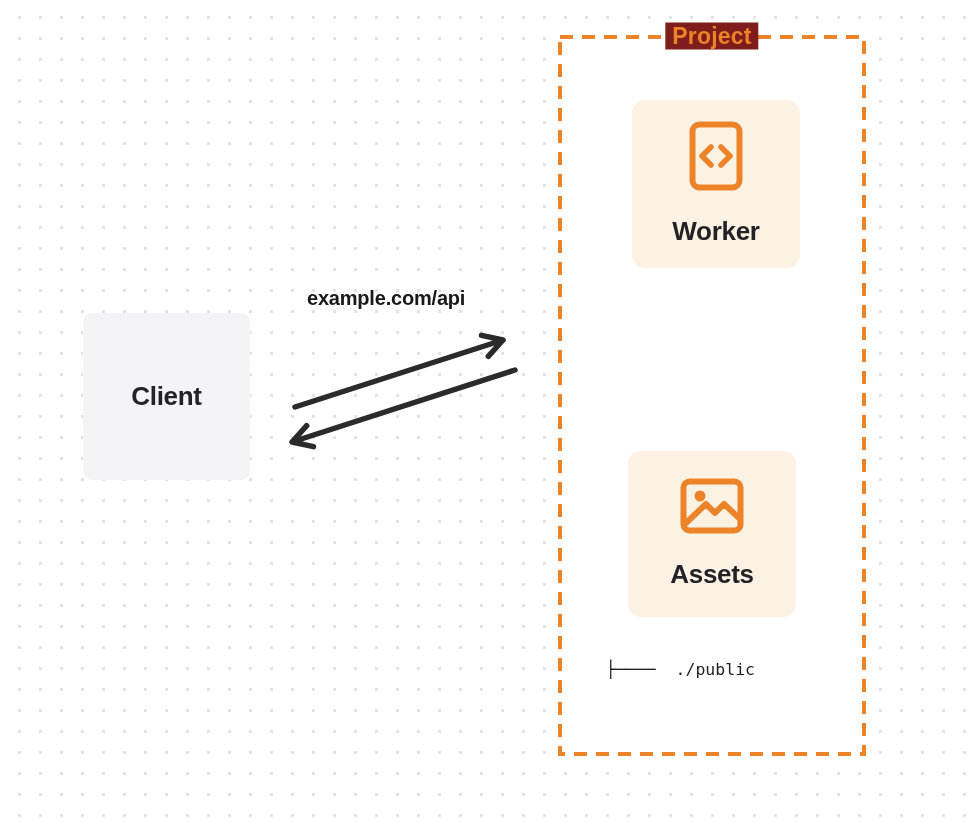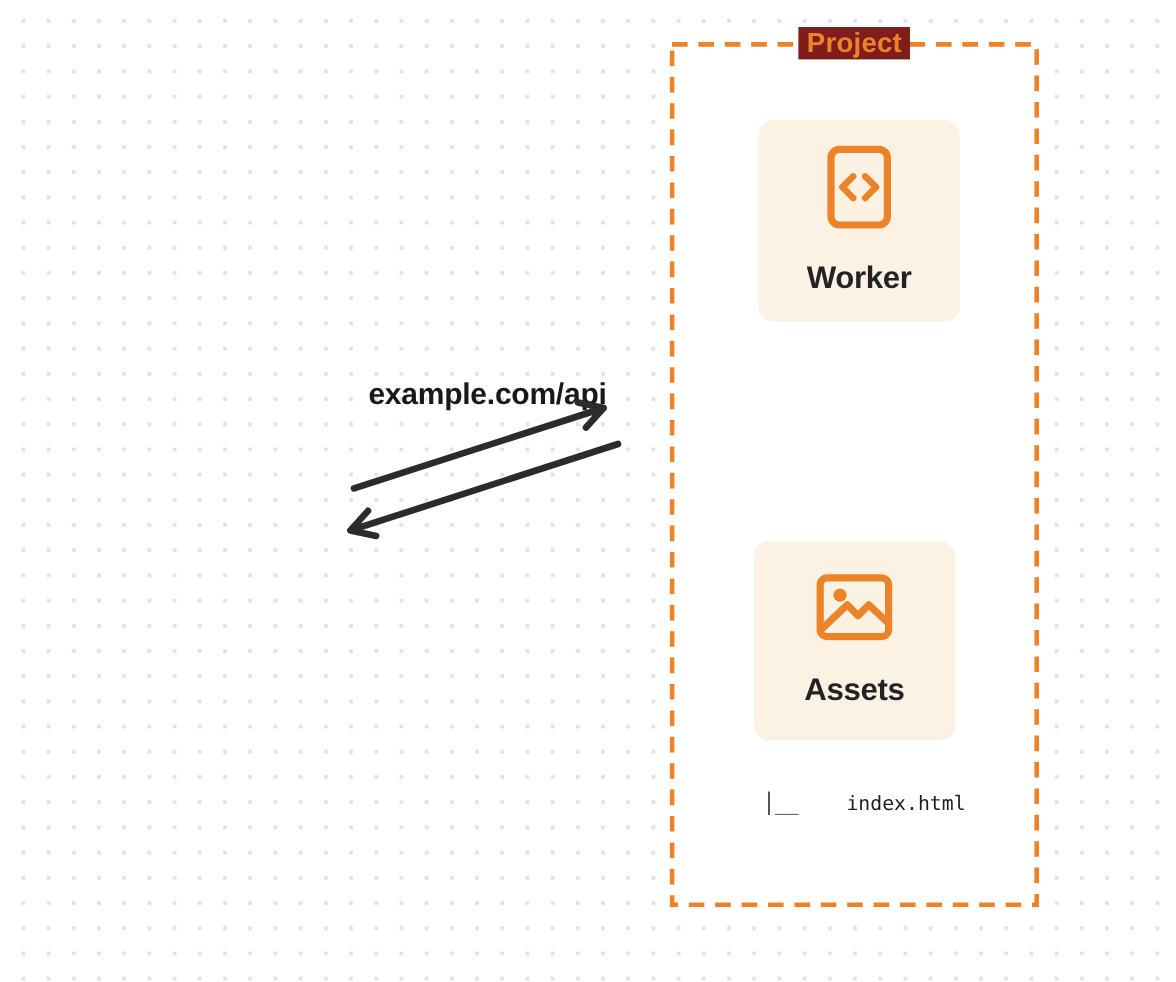--- a/index.html
+++ b/index.html
@@ -36,7 +36,7 @@
   
   .request-label{
     position:absolute;left:307px;top:287px;
-    font-size:25px;font-weight:700;color:#191919;letter-spacing:-0.2px;margin-top:28px;
+    font-size:20px;font-weight:700;color:#191919;letter-spacing:-0.2px;
   }
   .arrows{position:absolute;left:270px;top:320px;}
   .arrows path{

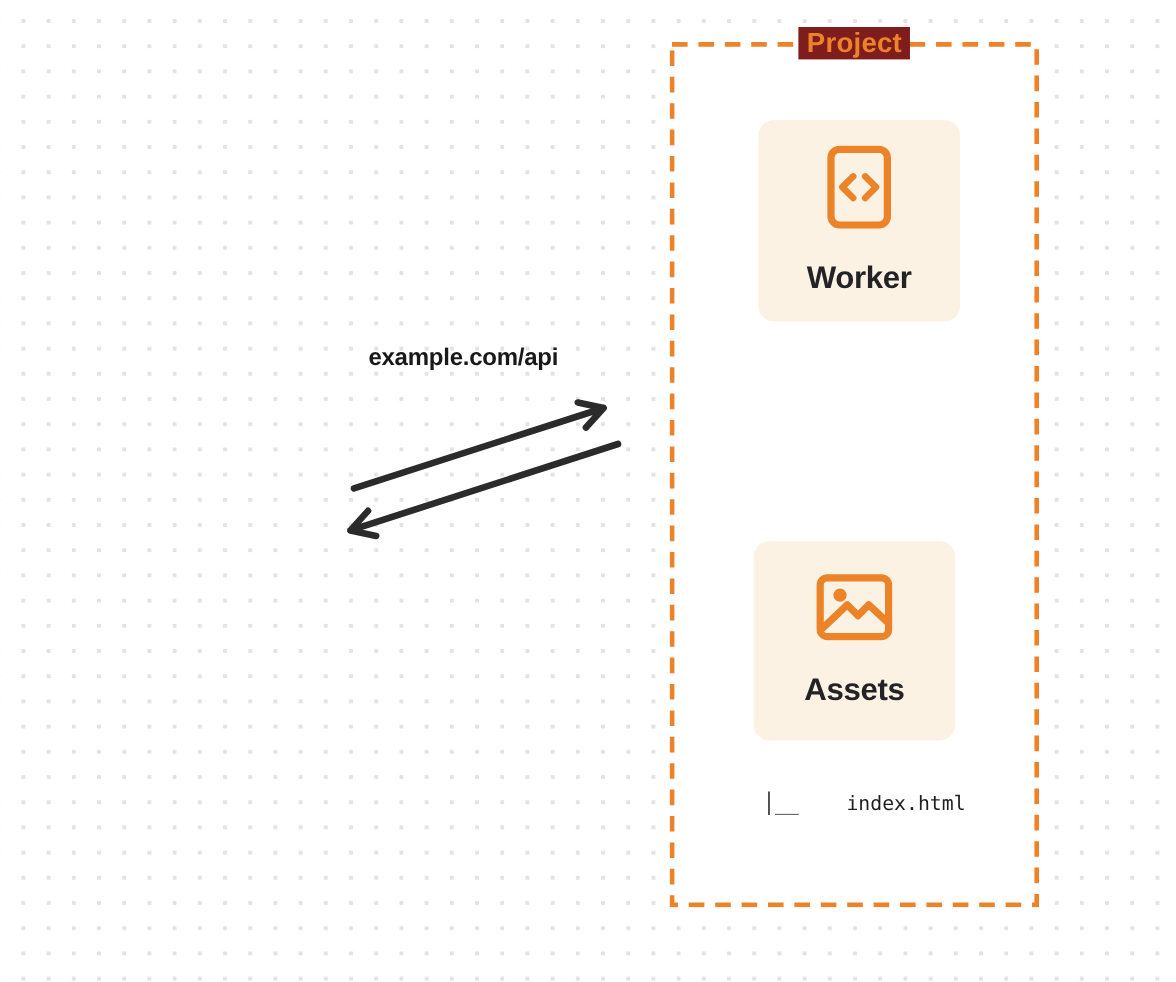--- a/index.html
+++ b/index.html
@@ -91,6 +91,9 @@
 
 <div class="canvas">
 
+  <div class="client-box">
+    <span class="node-label">Client</span>
+  </div>
 
   <div class="request-label">example.com/api</div>
 

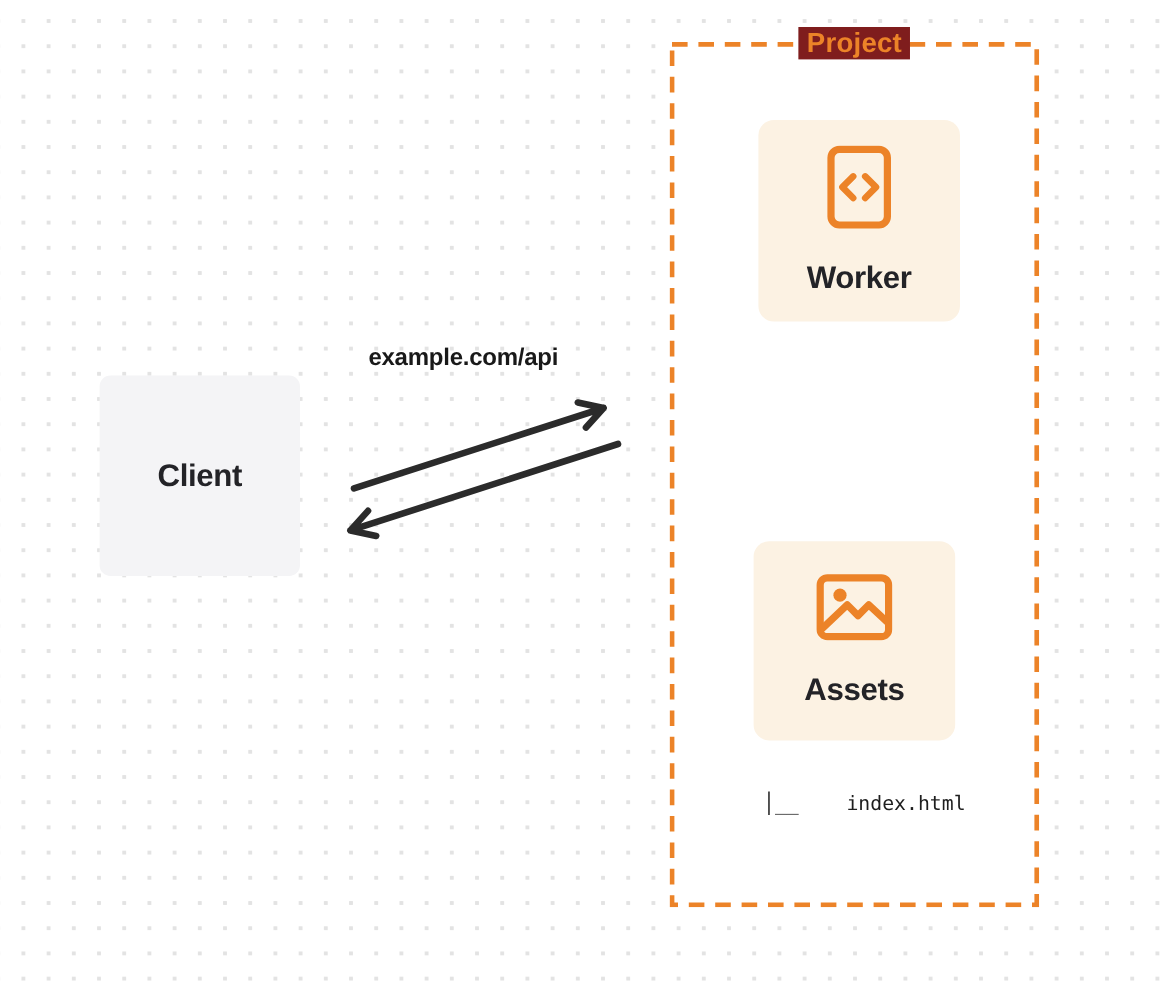--- a/index.html
+++ b/index.html
@@ -128,6 +128,7 @@
     </div>
 
     <div class="file-tree">
+      <div>├────  ./public</div>
       <div>   │__    index.html</div>
       
     </div>

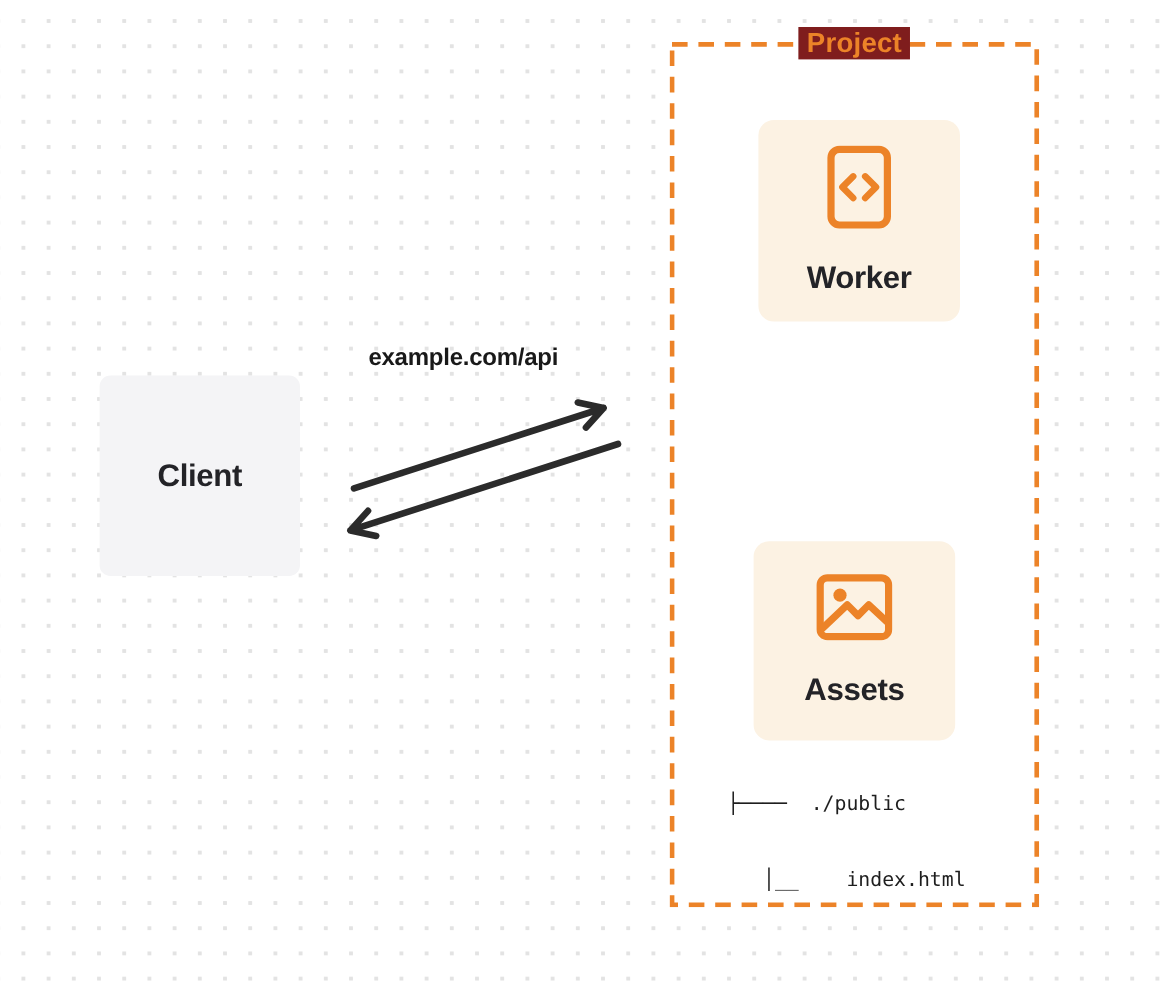--- a/index.html
+++ b/index.html
@@ -129,7 +129,6 @@
 
     <div class="file-tree">
       <div>├────  ./public</div>
-      <div>   │__    index.html</div>
       
     </div>
   </div>

